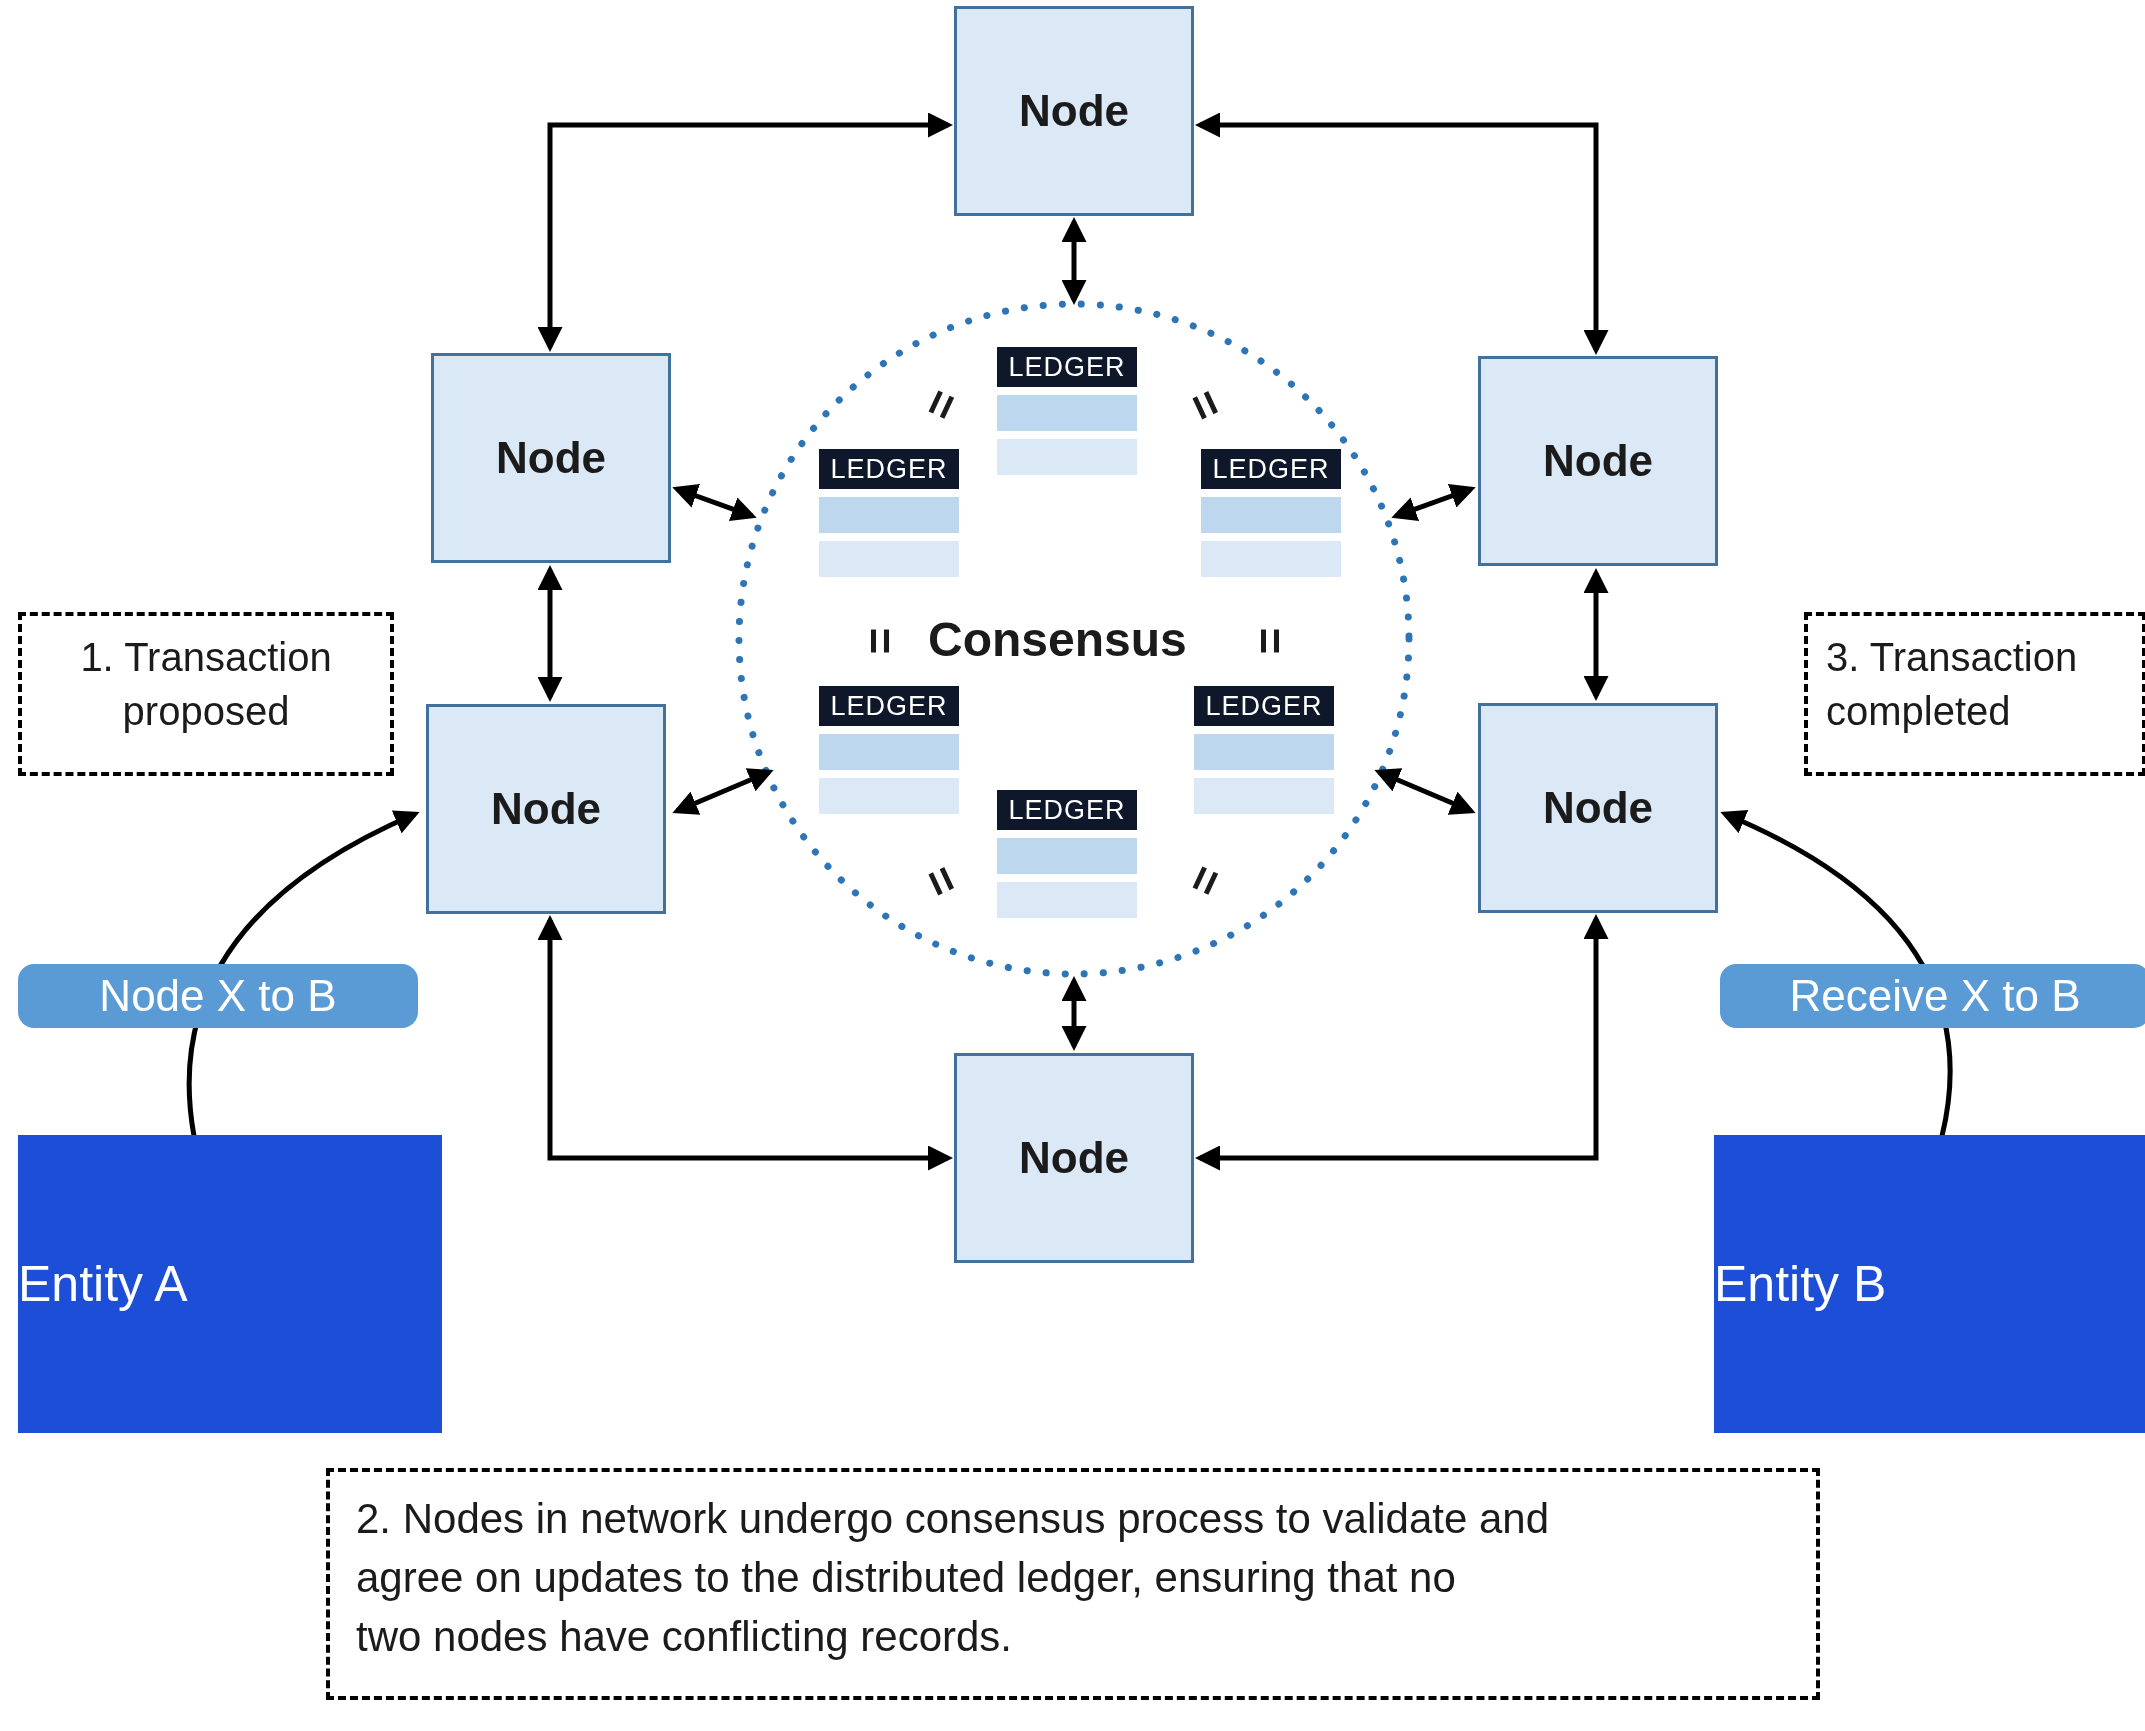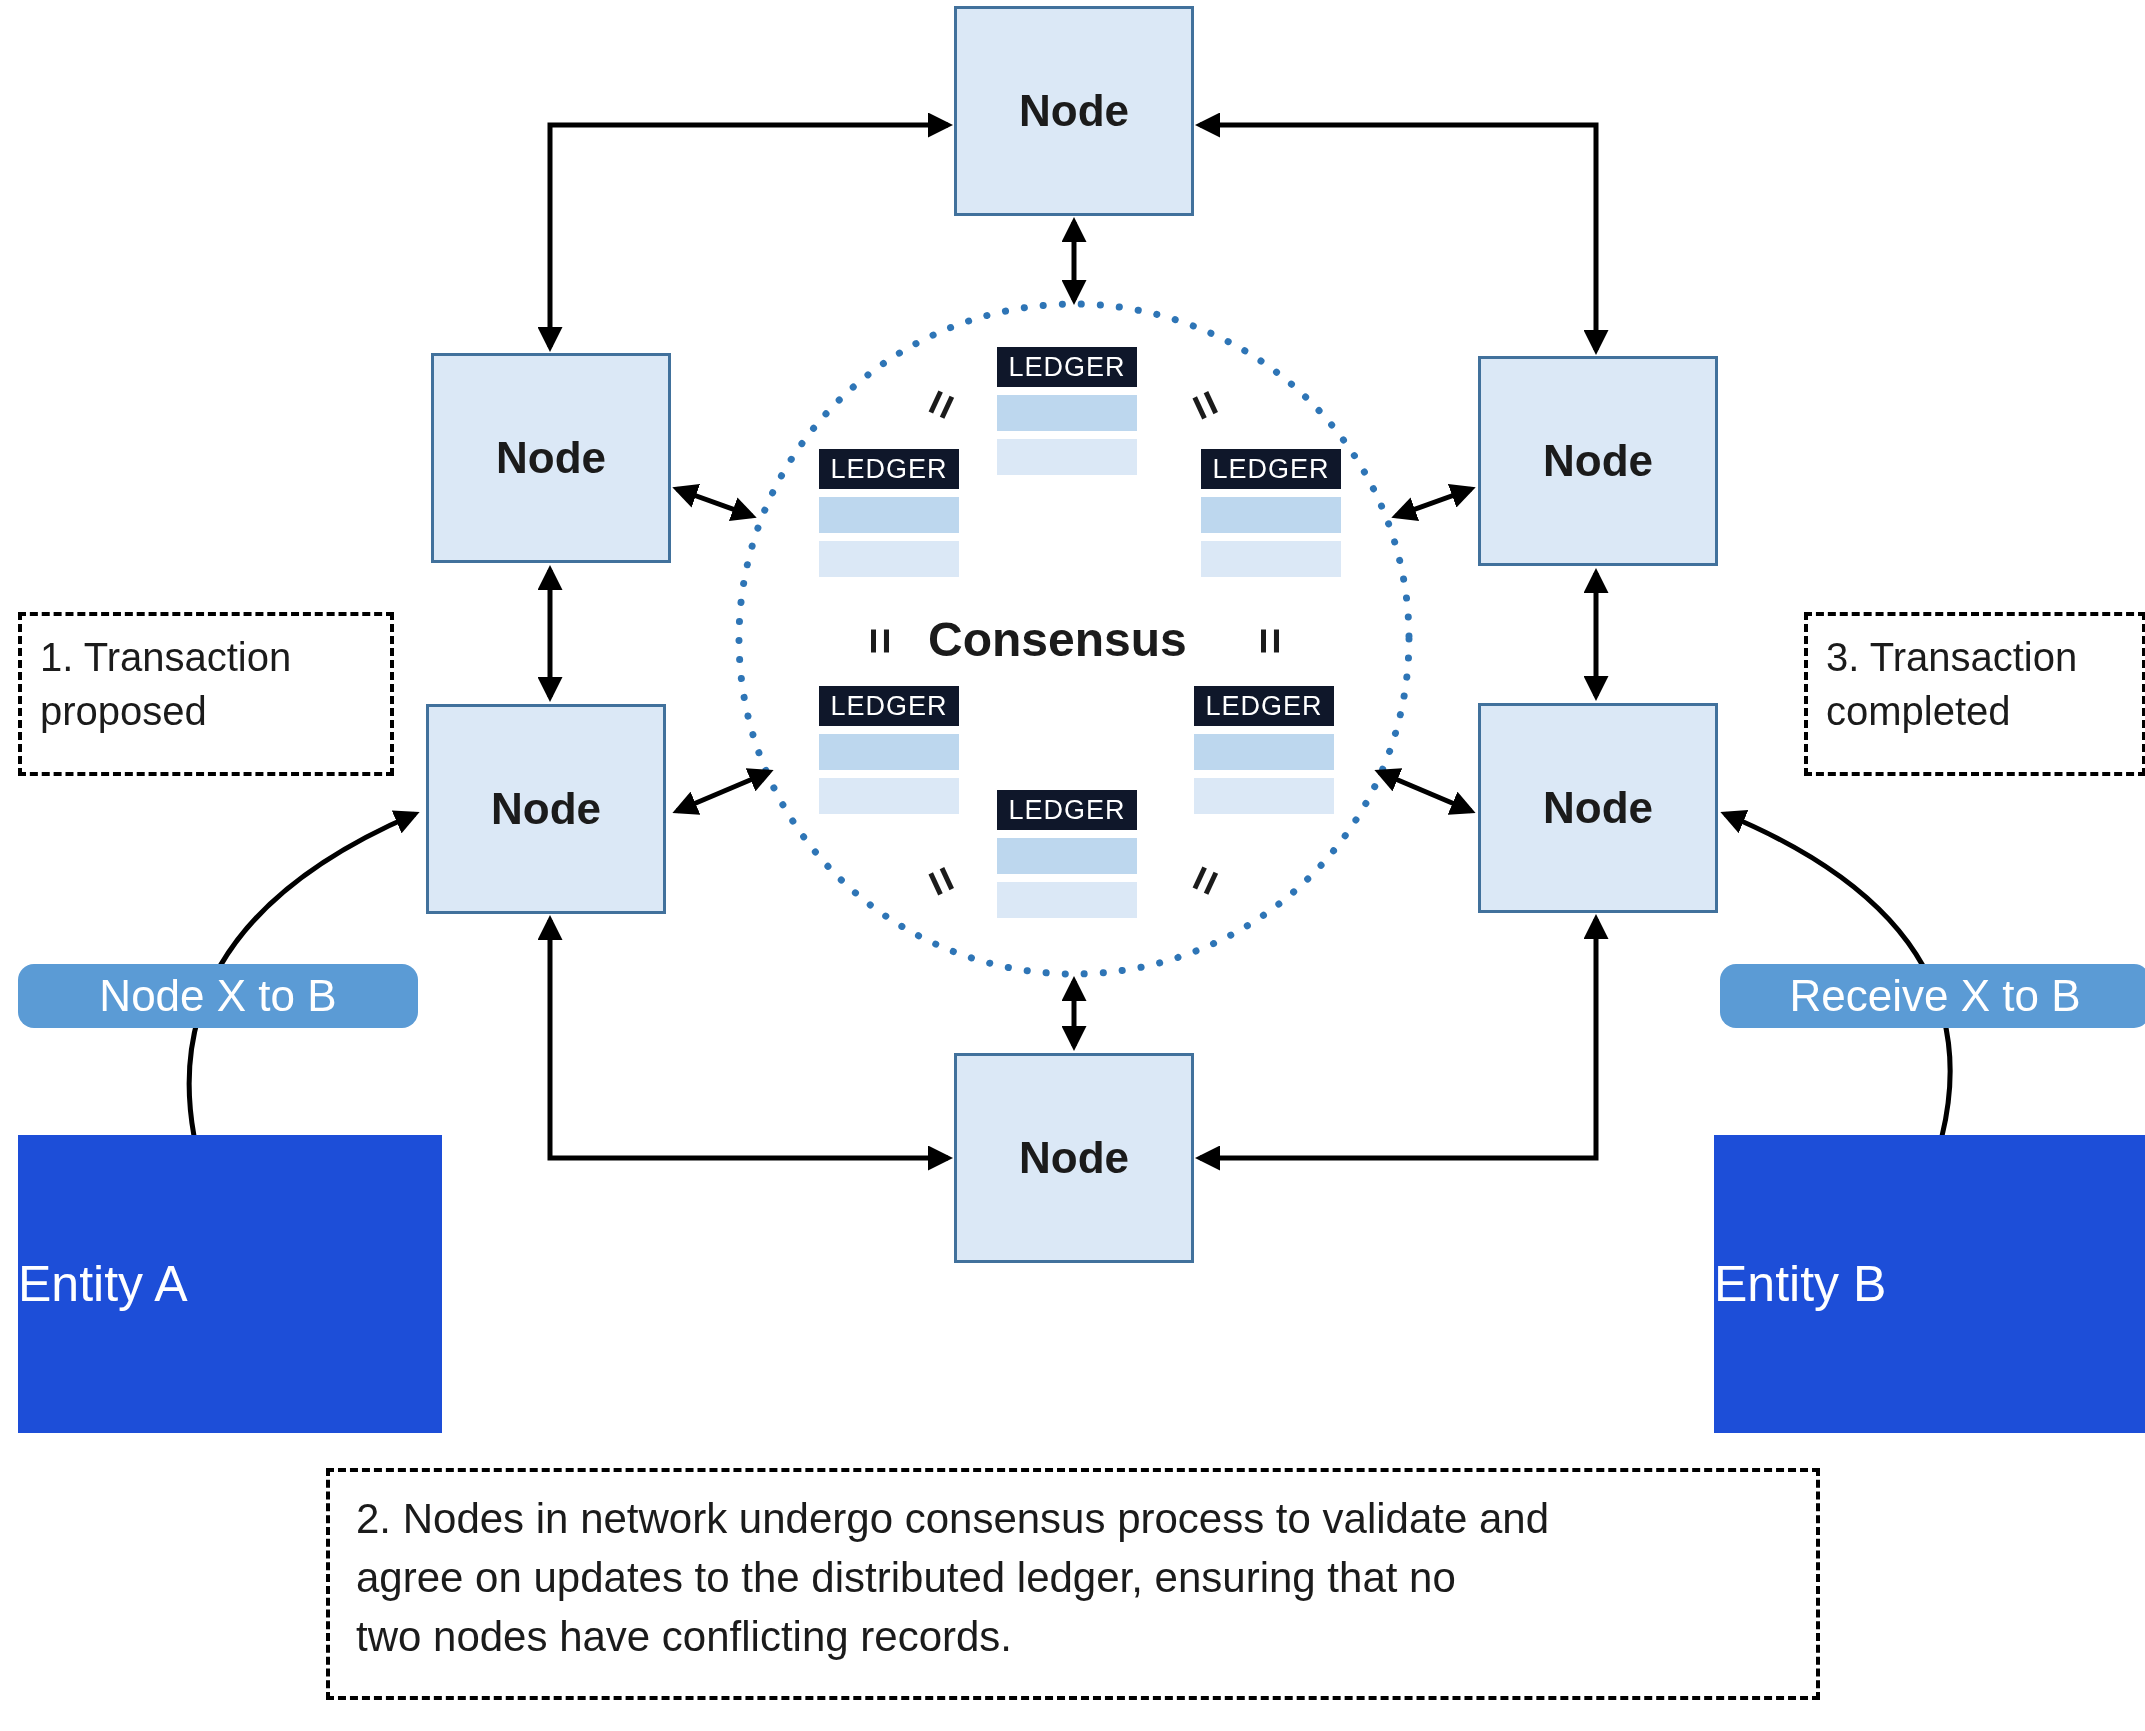--- a/index.html
+++ b/index.html
@@ -105,7 +105,7 @@
     white-space: pre-line;
     z-index: 2;
   }
-  .step1 { left: 10px;   top: 612px;  width: 376px;  height: 164px; }
+  .step1 { left: 10px;   top: 612px;  width: 376px;  height: 164px; text-align: center; }
   .step3 { left: 1796px; top: 612px;  width: 342px;  height: 164px; }
   .note  { left: 318px;  top: 1468px; width: 1494px; height: 232px;
            font-size: 42px; line-height: 1.4; padding: 18px 26px; }

